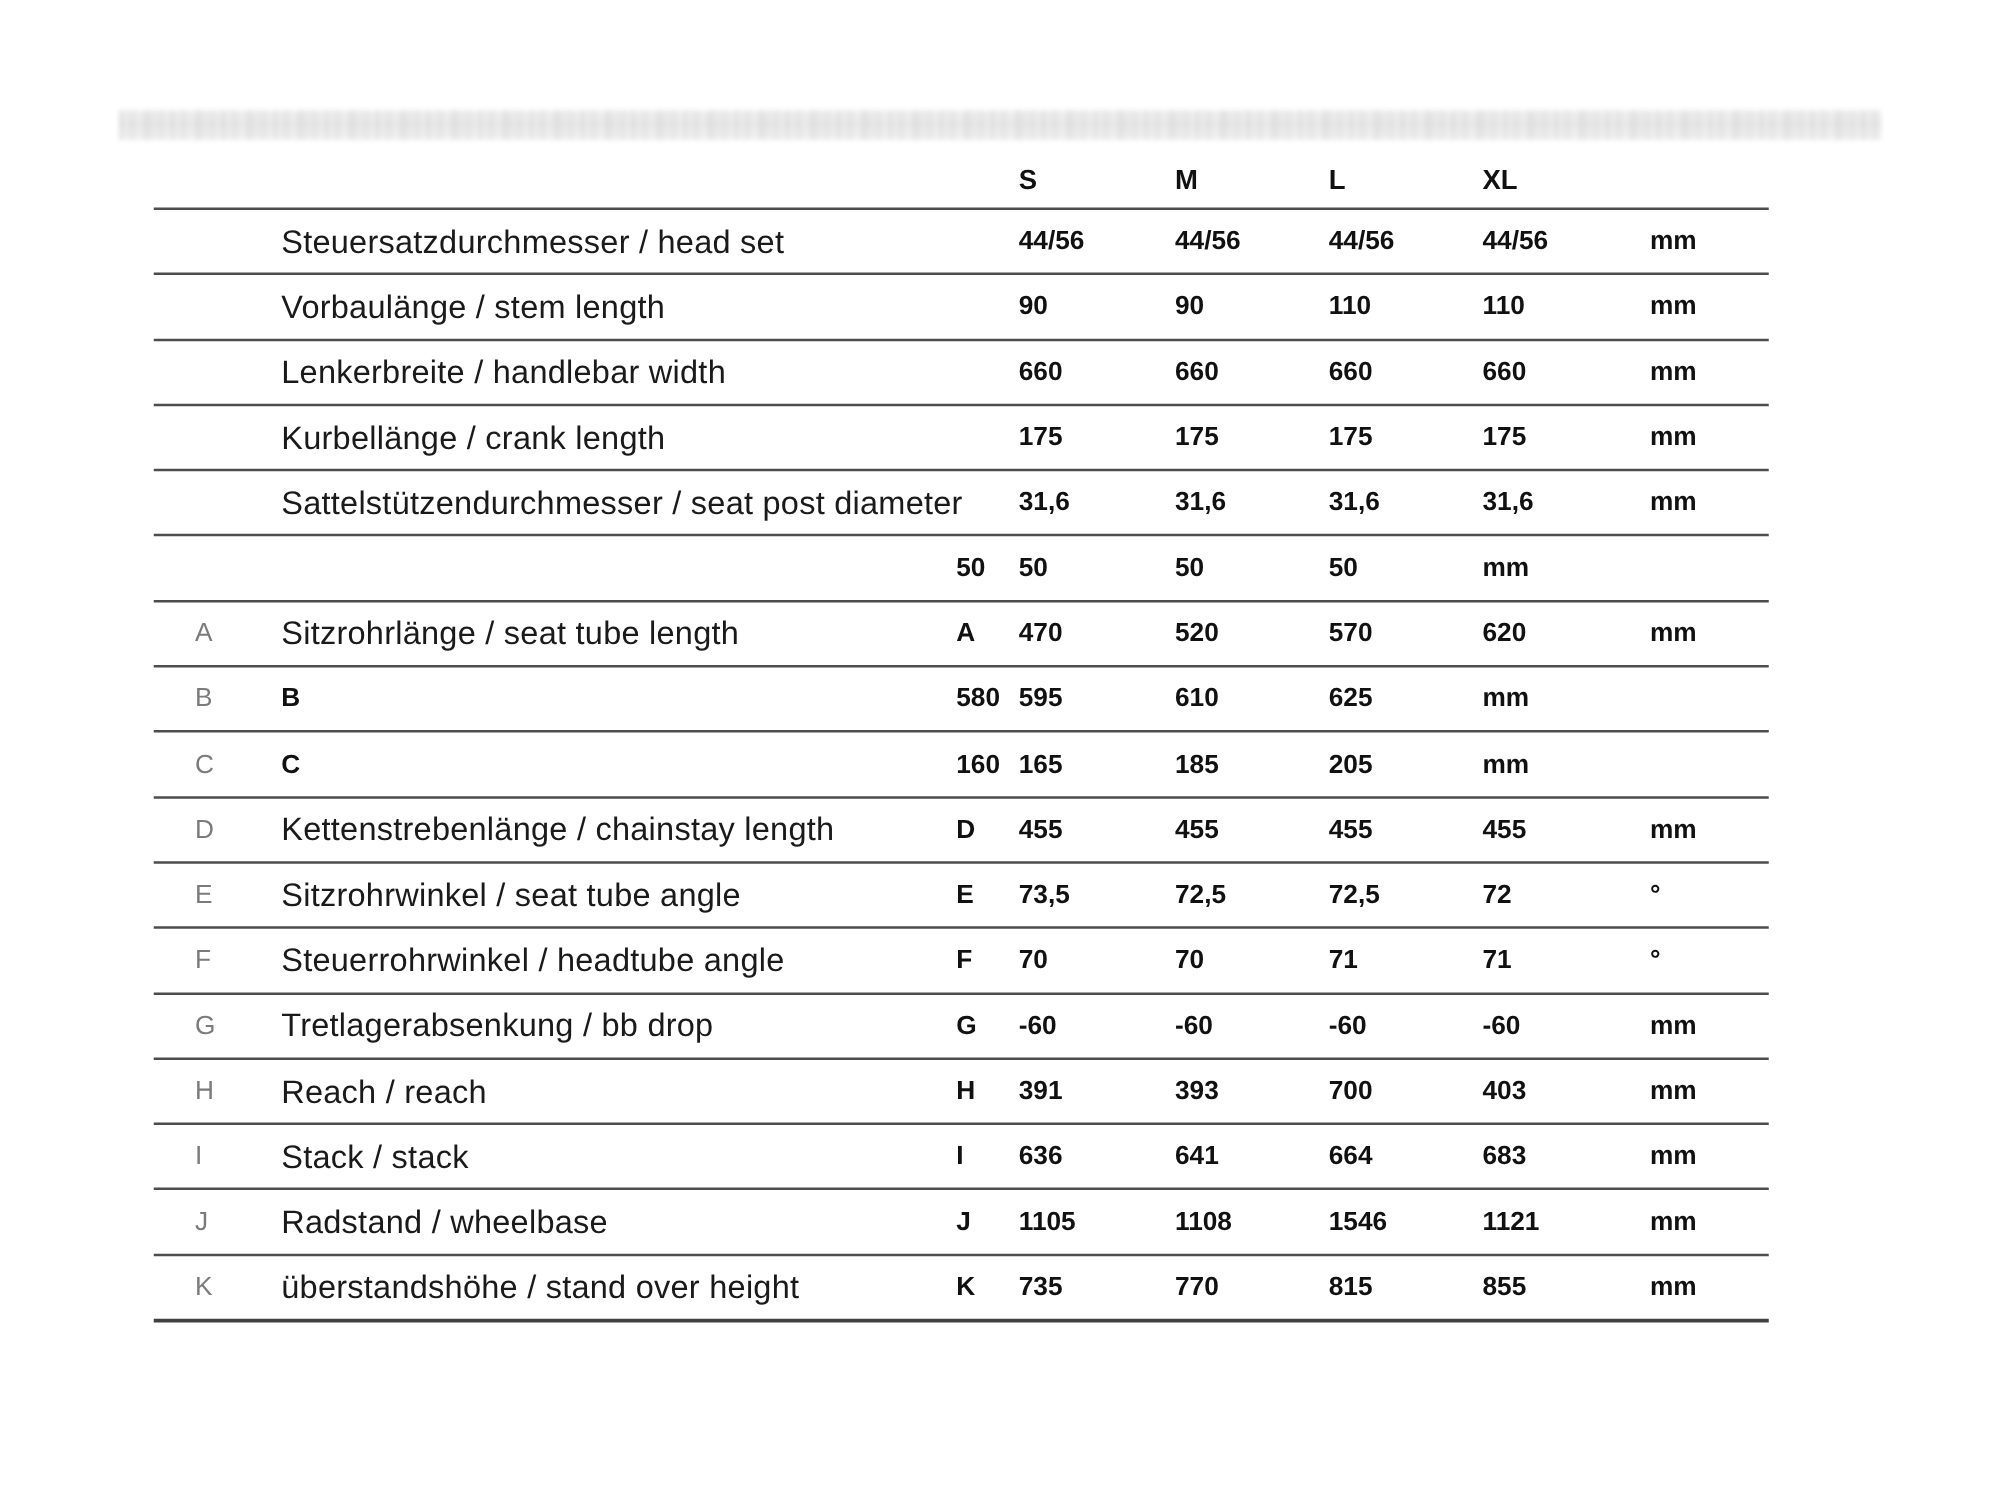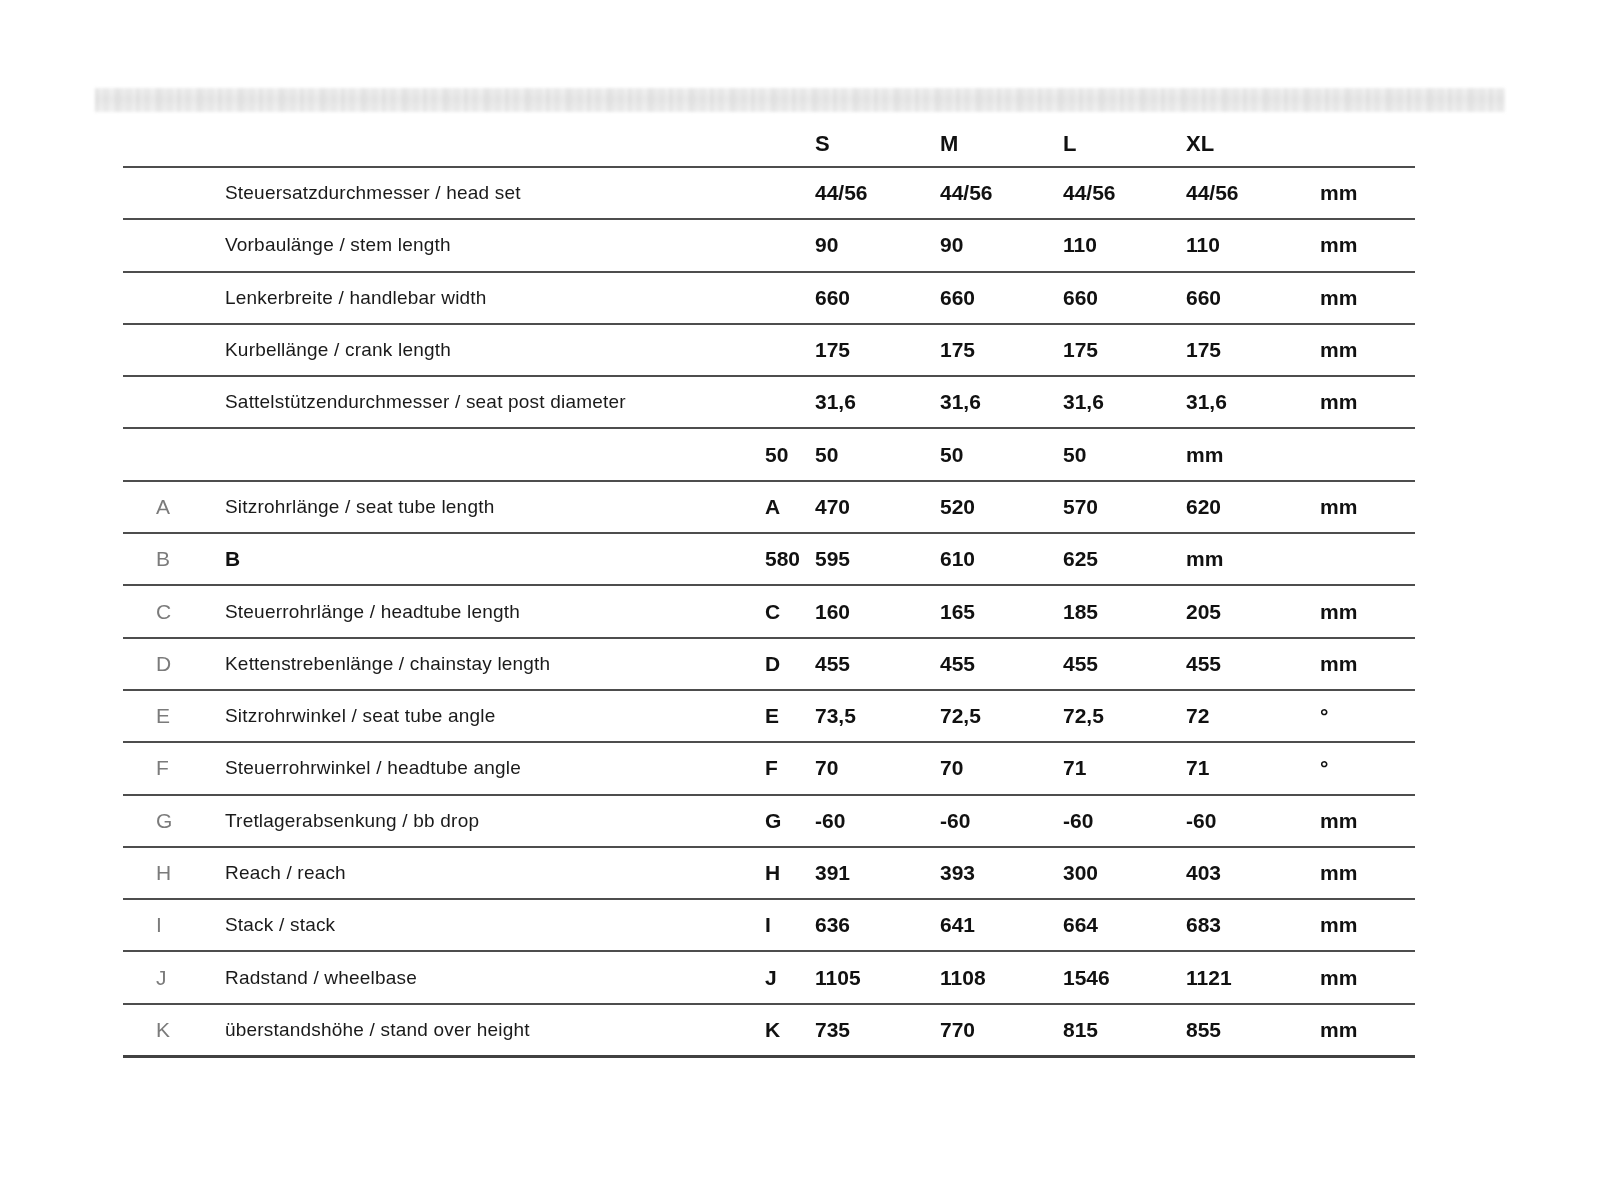--- a/index.html
+++ b/index.html
@@ -60,7 +60,7 @@
     color: #7b7b7b;
   }
   .label {
-    font-size: 19px;
+    font-size: 26px;
     font-weight: 400;
     color: #1a1a1a;
     letter-spacing: 0.2px;

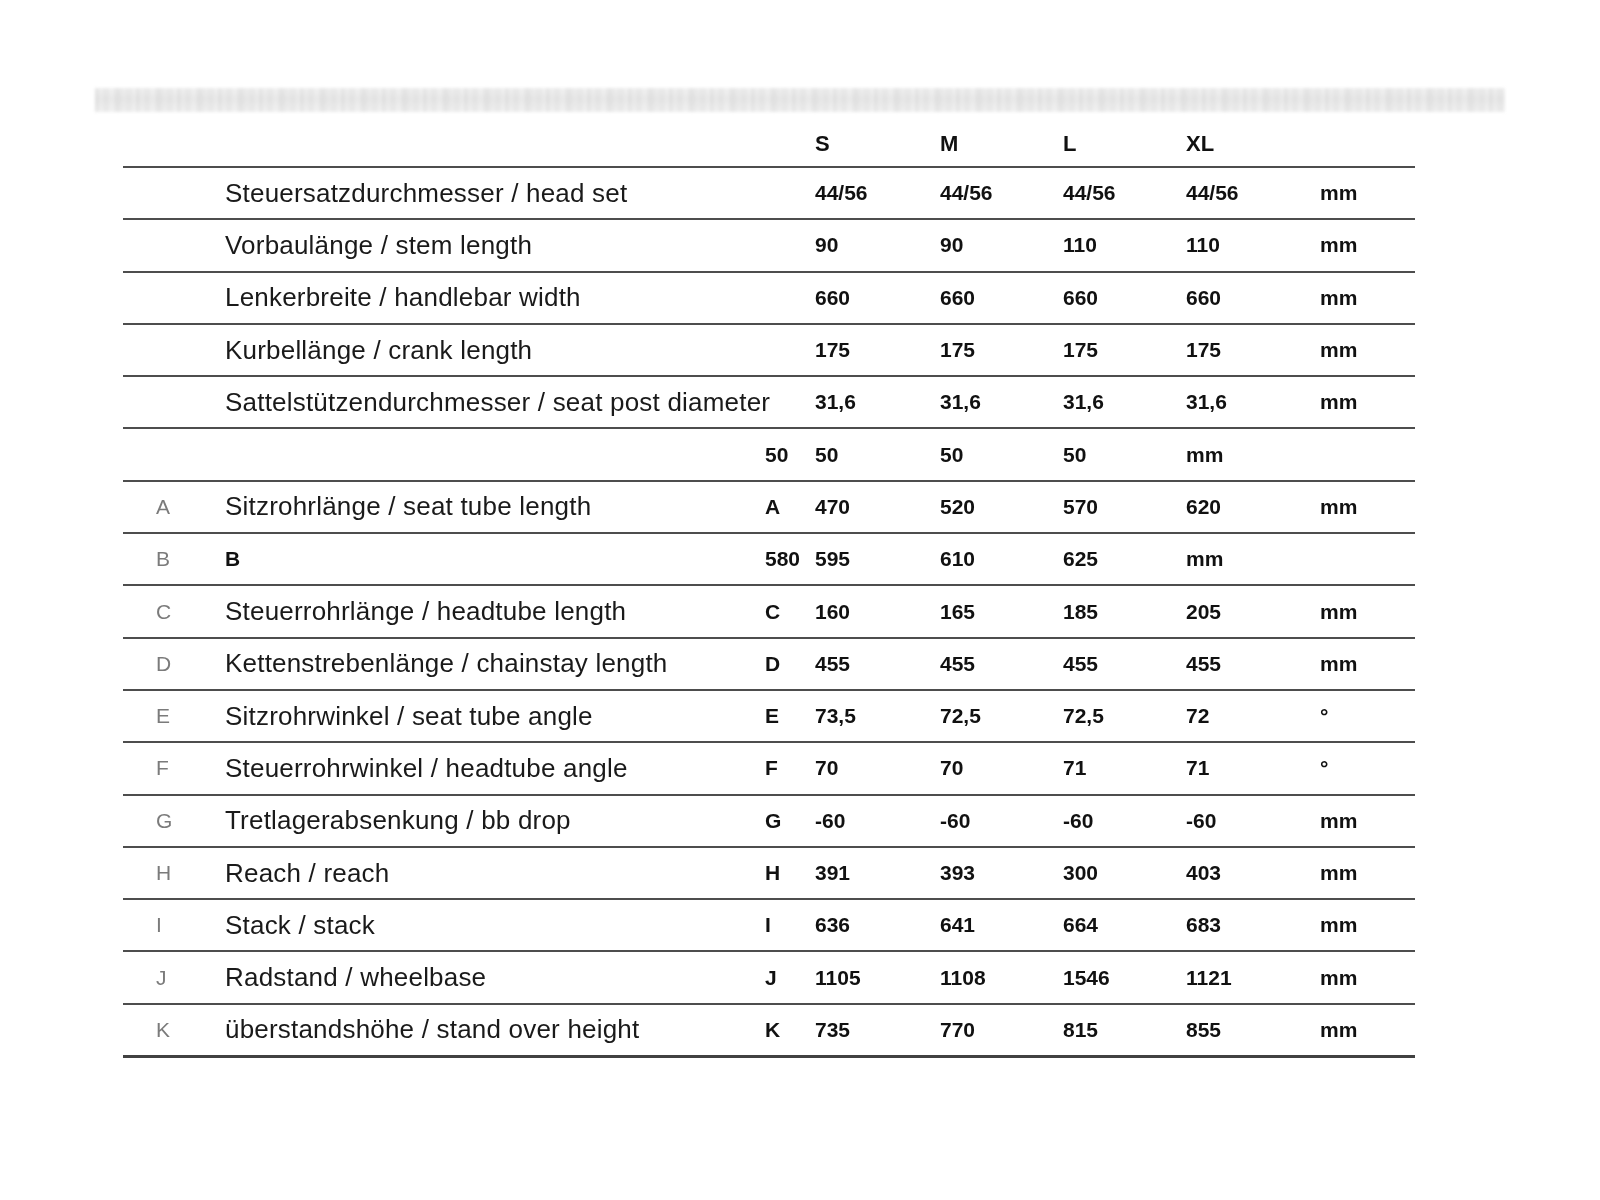--- a/index.html
+++ b/index.html
@@ -187,7 +187,6 @@
   </div>
         <div class="row">
     <div class="cell letter-gray">C</div>
-    <div class="cell label">Steuerrohrlänge / headtube length</div>
     <div class="cell letter-bold">C</div>
     <div class="cell val">160</div>
     <div class="cell val">165</div>

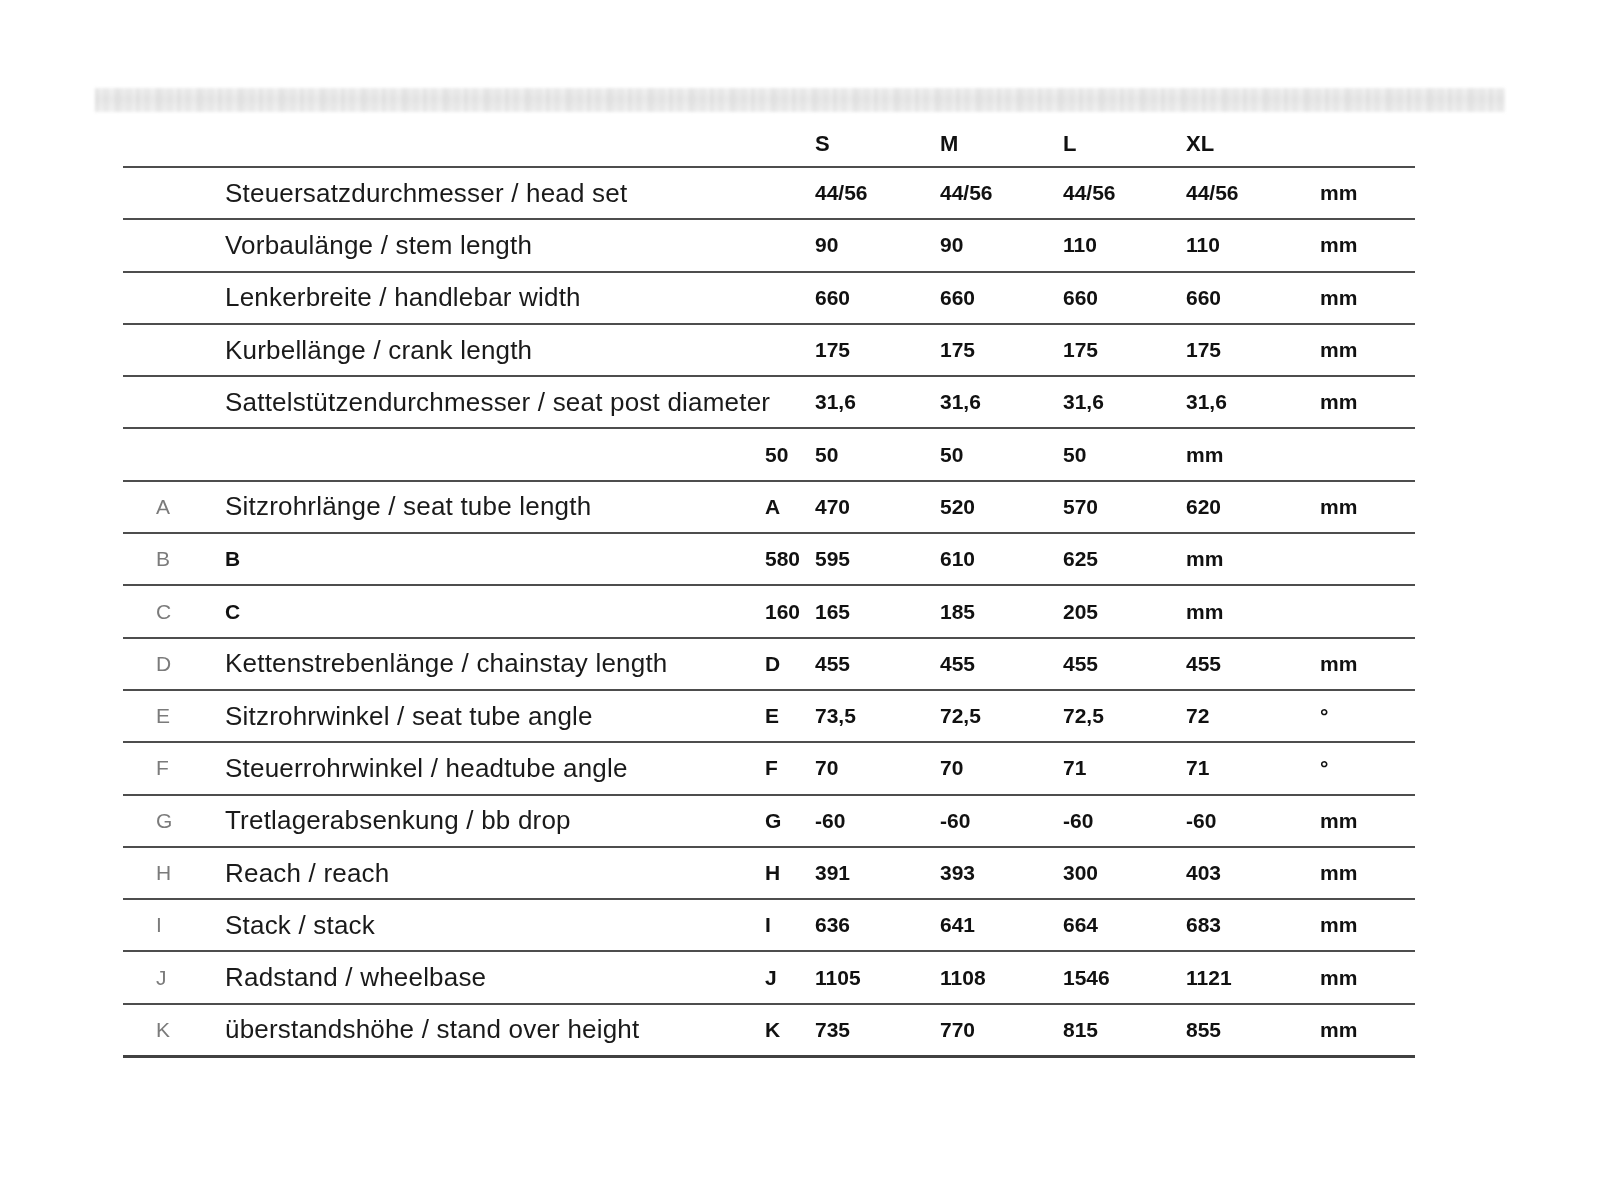--- a/index.html
+++ b/index.html
@@ -240,7 +240,7 @@
     <div class="cell letter-bold">H</div>
     <div class="cell val">391</div>
     <div class="cell val">393</div>
-    <div class="cell val">300</div>
+    <div class="cell val">700</div>
     <div class="cell val">403</div>
     <div class="cell unit">mm</div>
   </div>

